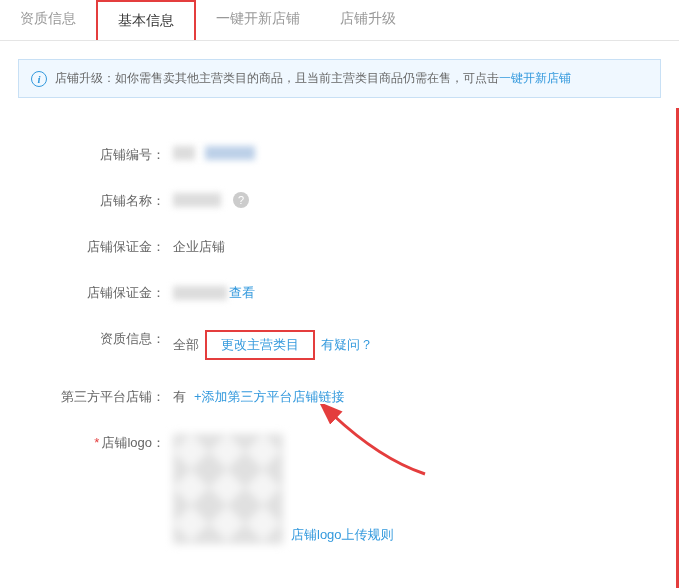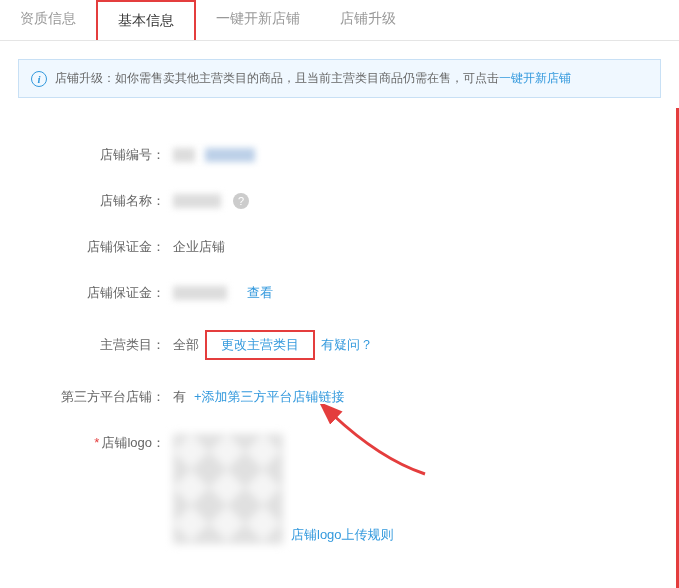--- a/index.html
+++ b/index.html
@@ -61,7 +61,7 @@
     }
     .row {
       display: flex;
-      align-items: center;
+      align-items: flex-start;
       margin: 28px 0;
       font-size: 13px;
     }

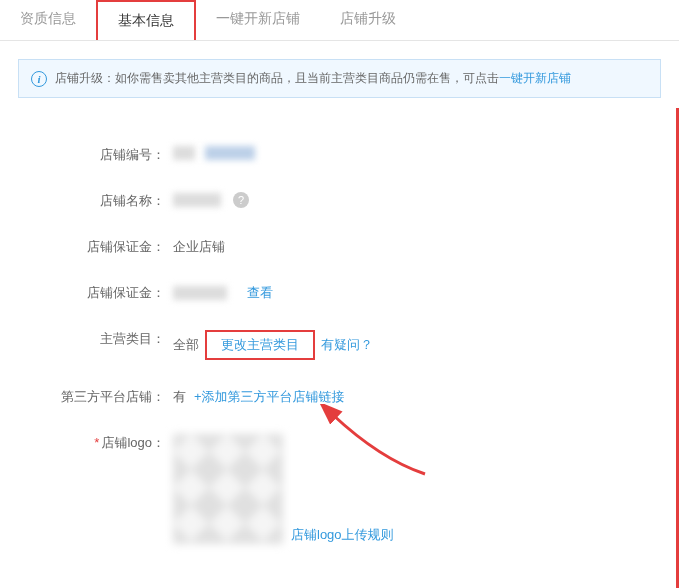--- a/index.html
+++ b/index.html
@@ -159,7 +159,7 @@
     <div class="label">店铺保证金：</div>
     <div class="value">
       <span class="blur-block bb-d"></span>
-      <span class="link" style="margin-left:20px;">查看</span>
+      <span class="link" style="margin-left:2px;">查看</span>
     </div>
   </div>
 

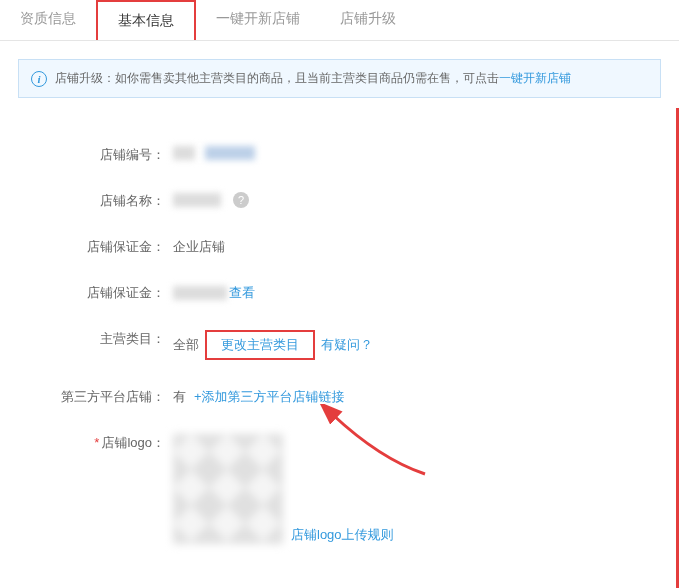--- a/index.html
+++ b/index.html
@@ -164,7 +164,7 @@
   </div>
 
   <div class="row">
-    <div class="label">主营类目：</div>
+    <div class="label">资质信息：</div>
     <div class="value">
       <span>全部</span>
       <span class="link boxed-link">更改主营类目</span>

